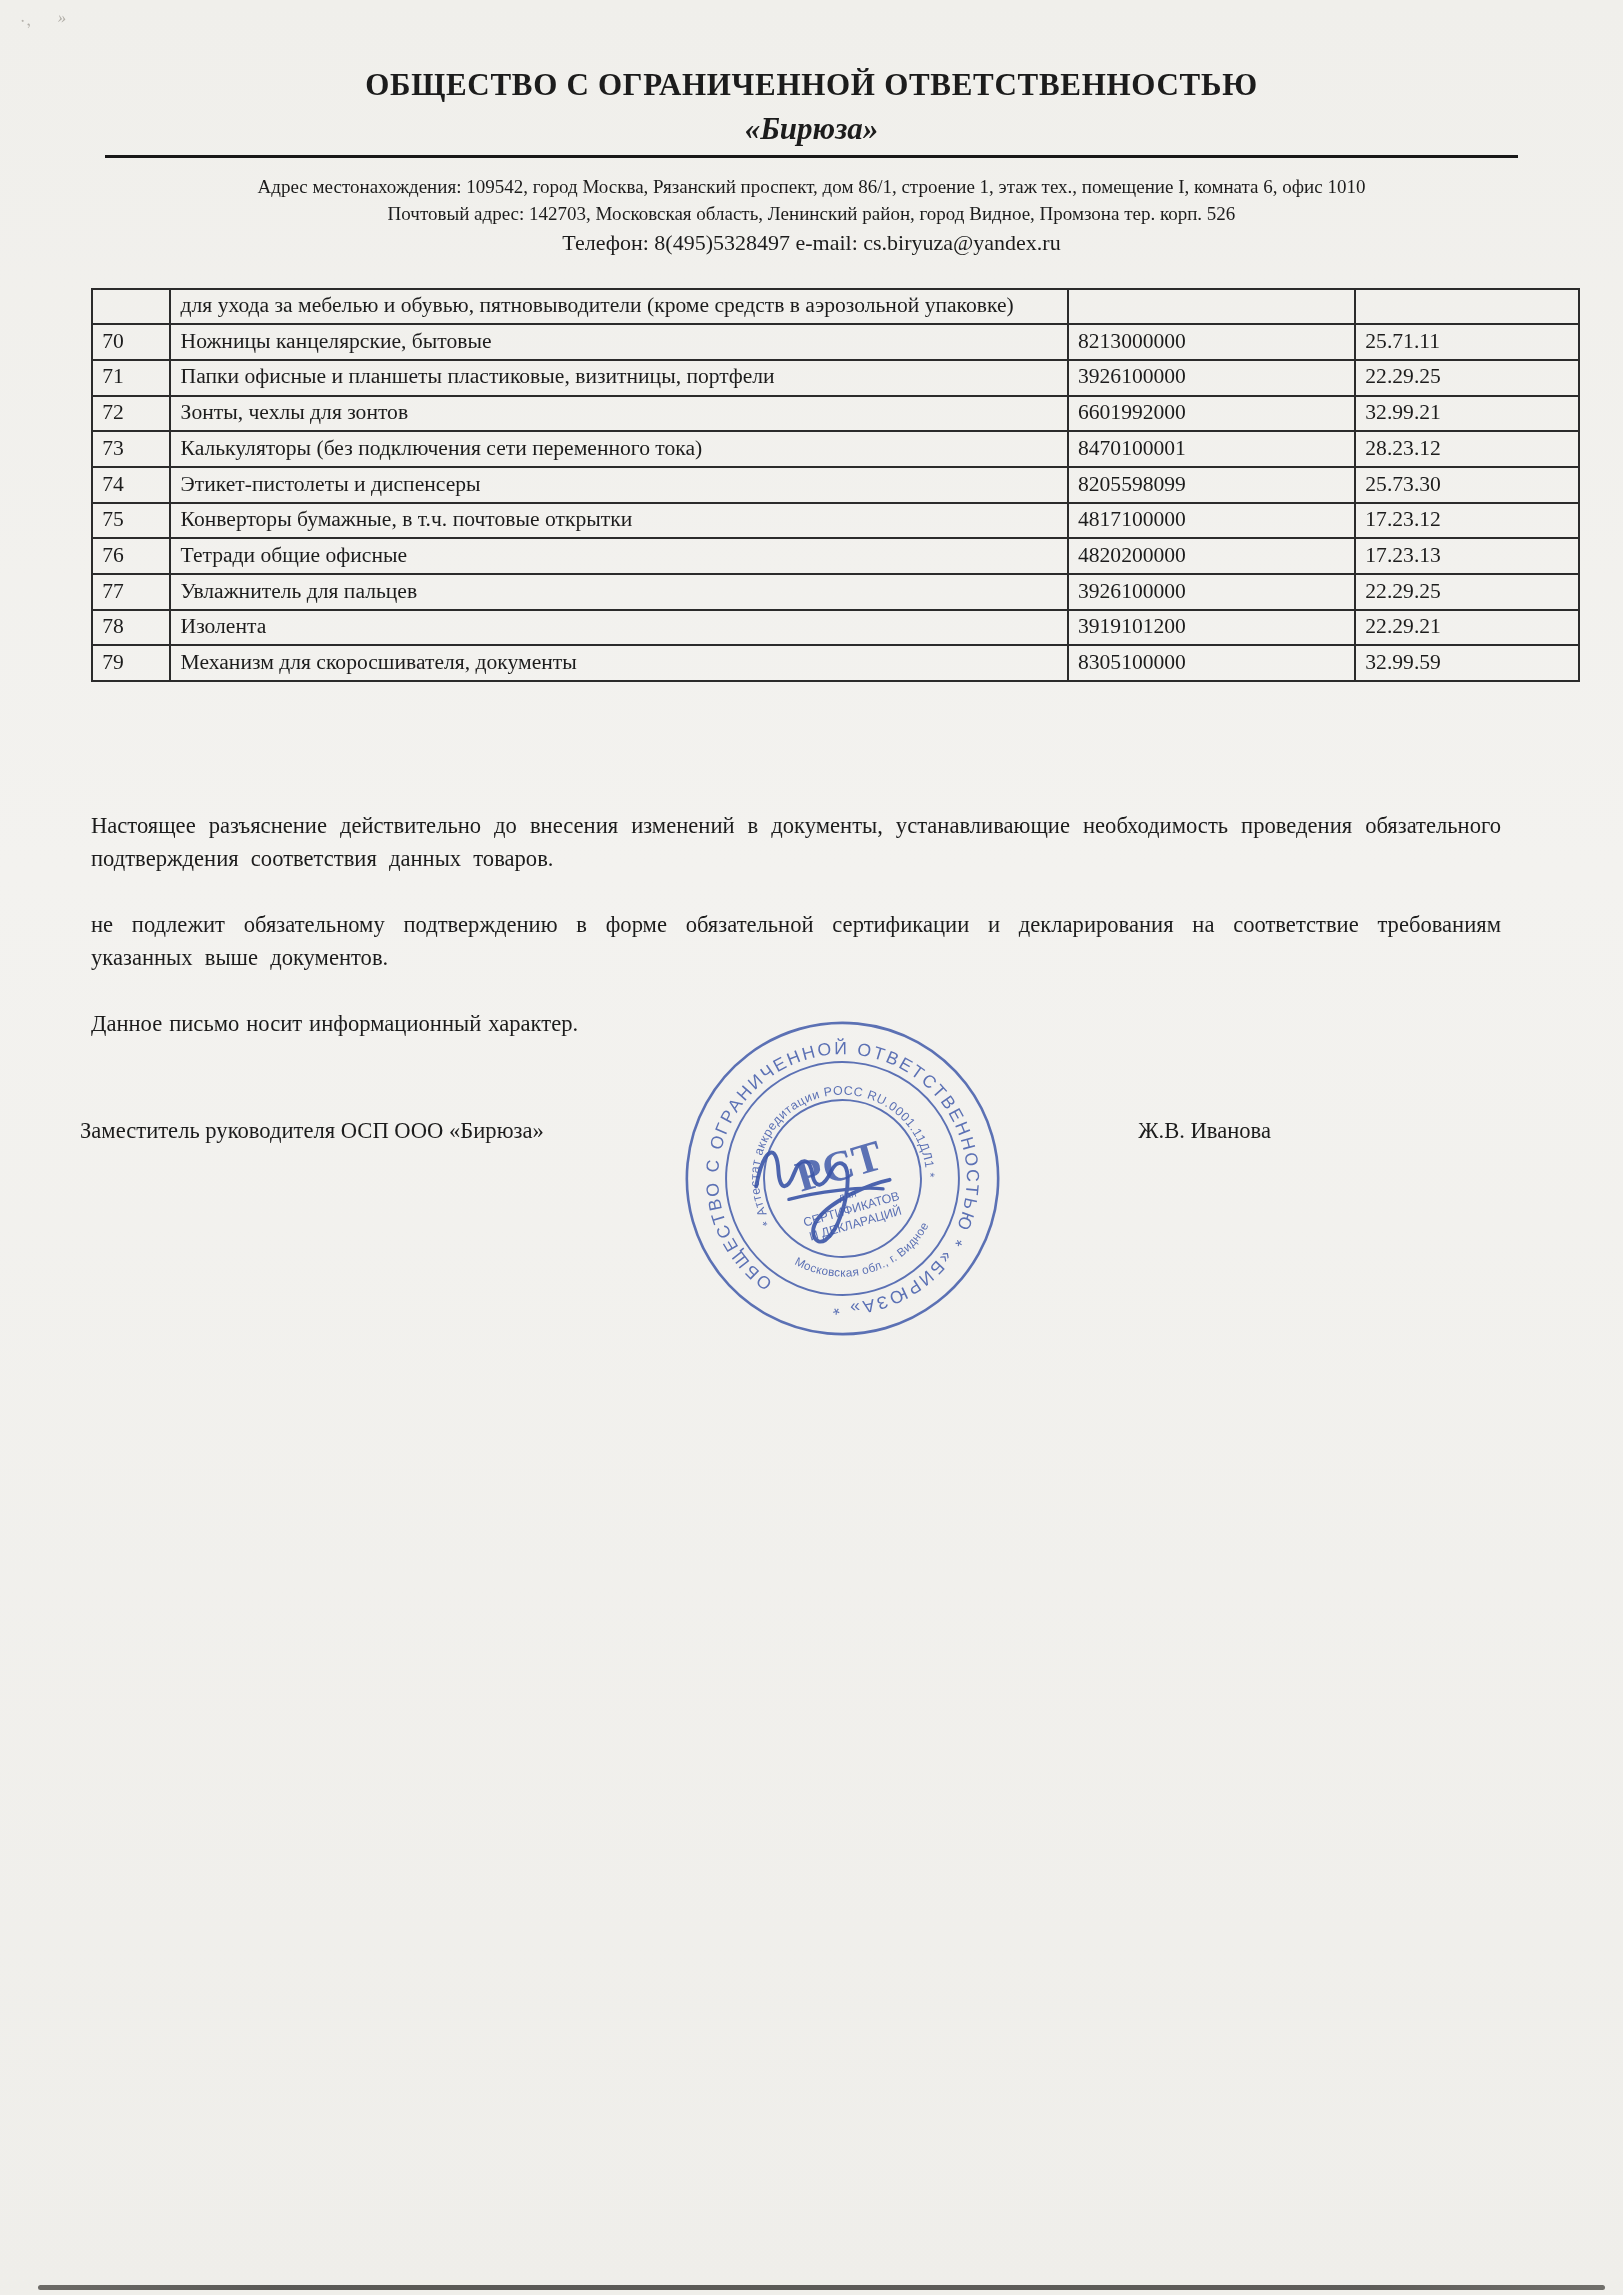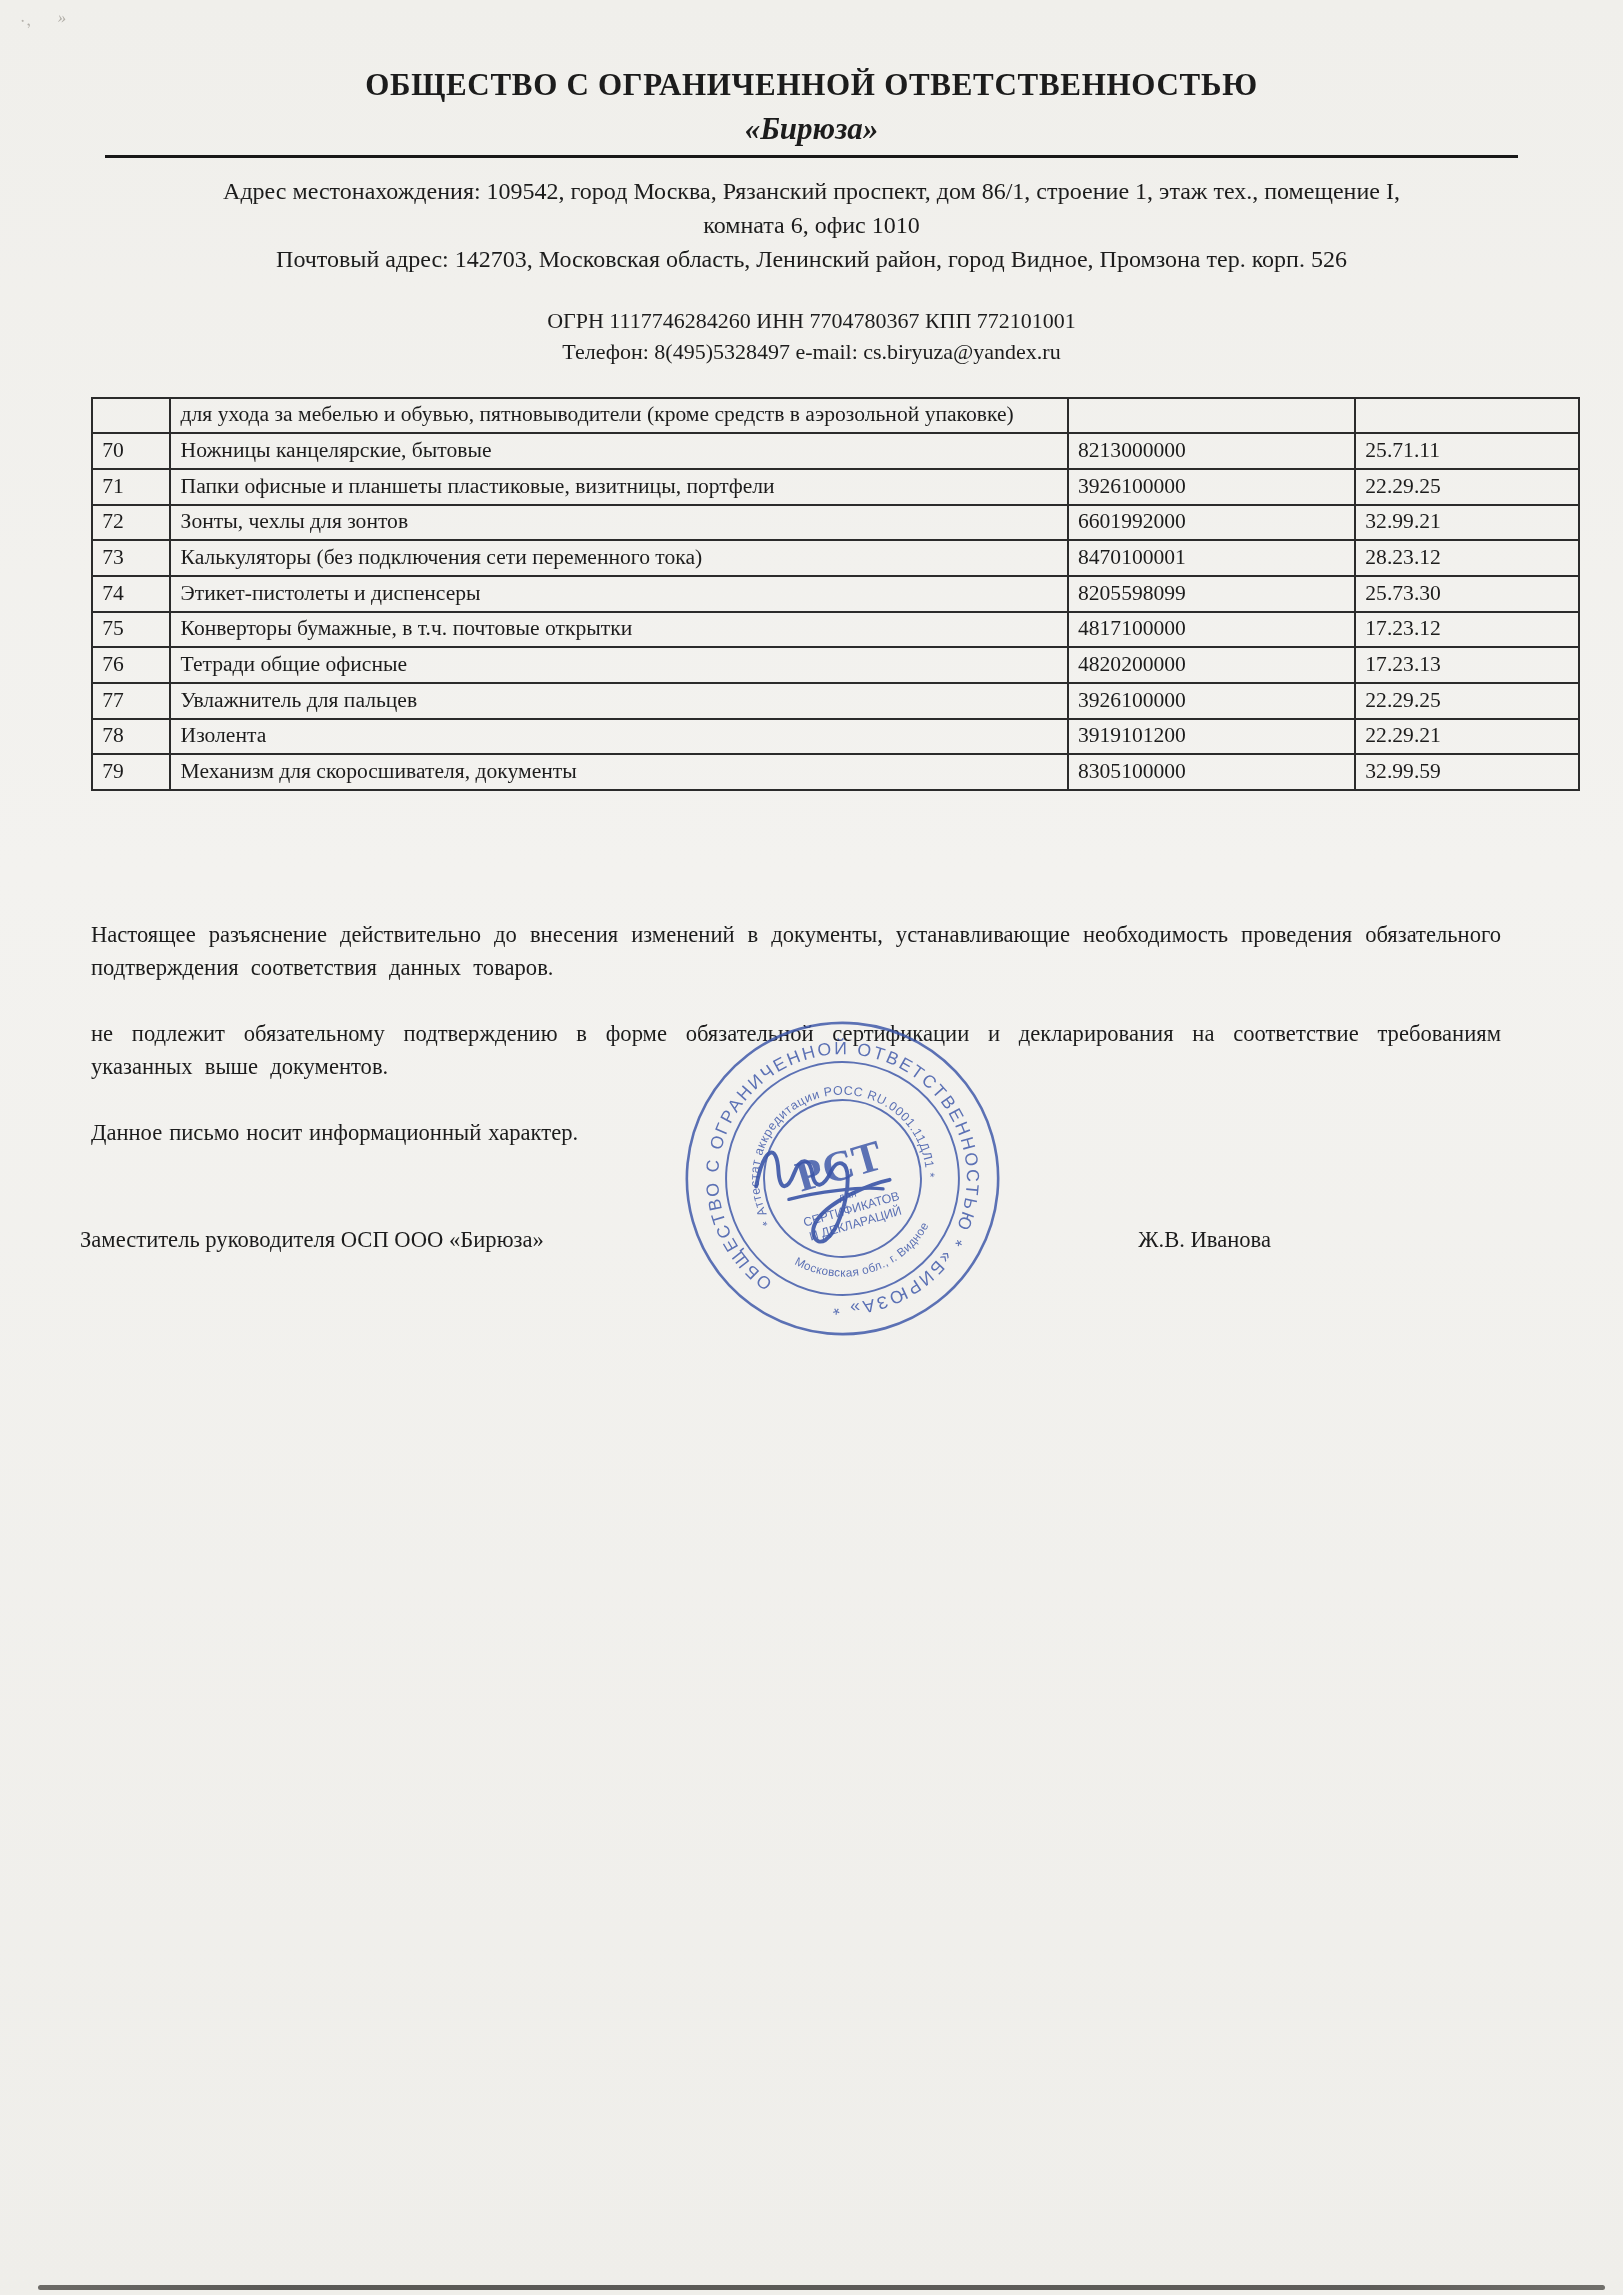--- a/index.html
+++ b/index.html
@@ -25,7 +25,7 @@
   .org-type{font-size:31px;font-weight:bold;letter-spacing:0.7px;}
   .org-name{font-size:31px;font-weight:bold;font-style:italic;margin-top:7.9px;}
   .rule{width:1413px;height:3.3px;background:#181818;margin:7.9px auto 15.7px;}
-  .addr{font-size:24px;line-height:1.42;max-width:1217px;margin:0 auto;font-family:Liberation Serif, serif;}
+  .addr{font-size:19px;line-height:1.42;max-width:1217px;margin:0 auto;font-family:Liberation Serif, serif;}
   .reg{font-size:22px;line-height:1.4;margin:0;}
   .reg-first{margin-top:30px;}
 

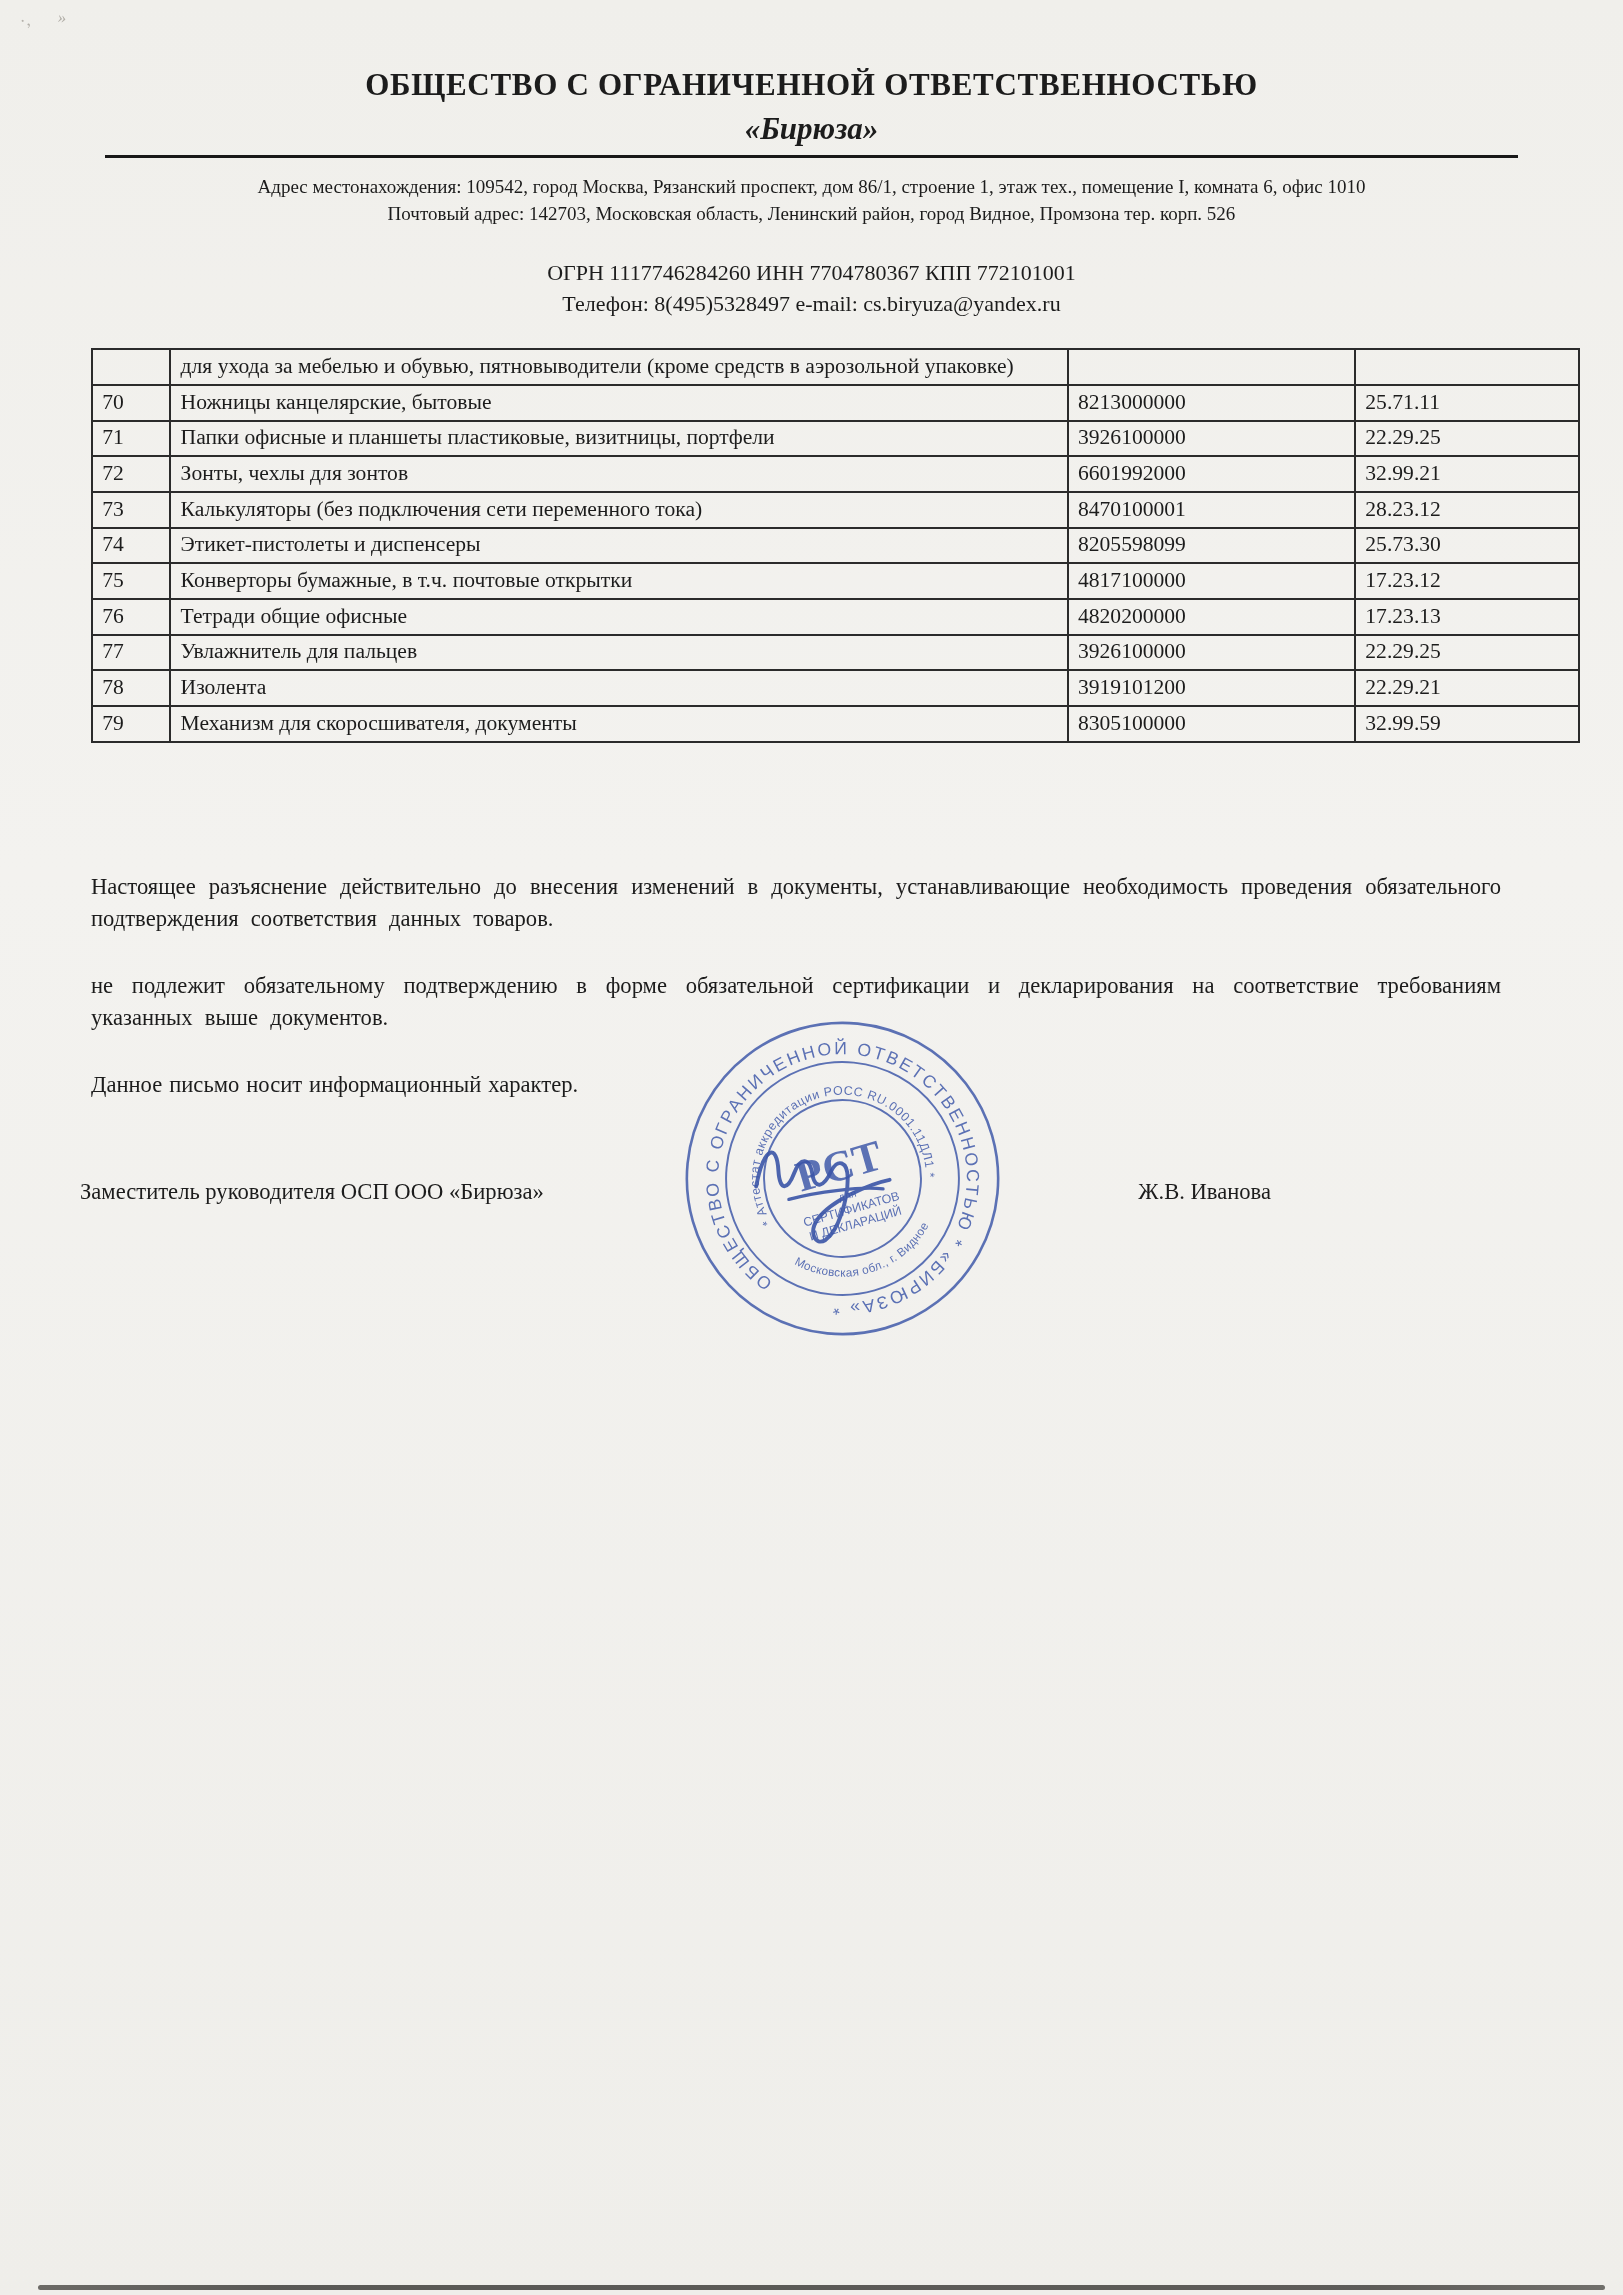--- a/index.html
+++ b/index.html
@@ -89,7 +89,6 @@
     <div class="rule"></div>
     <p class="addr">Адрес местонахождения: 109542, город Москва, Рязанский проспект, дом 86/1, строение 1, этаж тех., помещение I, комната 6, офис 1010</p>
     <p class="addr">Почтовый адрес: 142703, Московская область, Ленинский район, город Видное, Промзона тер. корп. 526</p>
-    <p class="reg reg-first">ОГРН 1117746284260 ИНН 7704780367 КПП 772101001</p>
     <p class="reg">Телефон: 8(495)5328497 e-mail: cs.biryuza@yandex.ru</p>
   </header>
 

